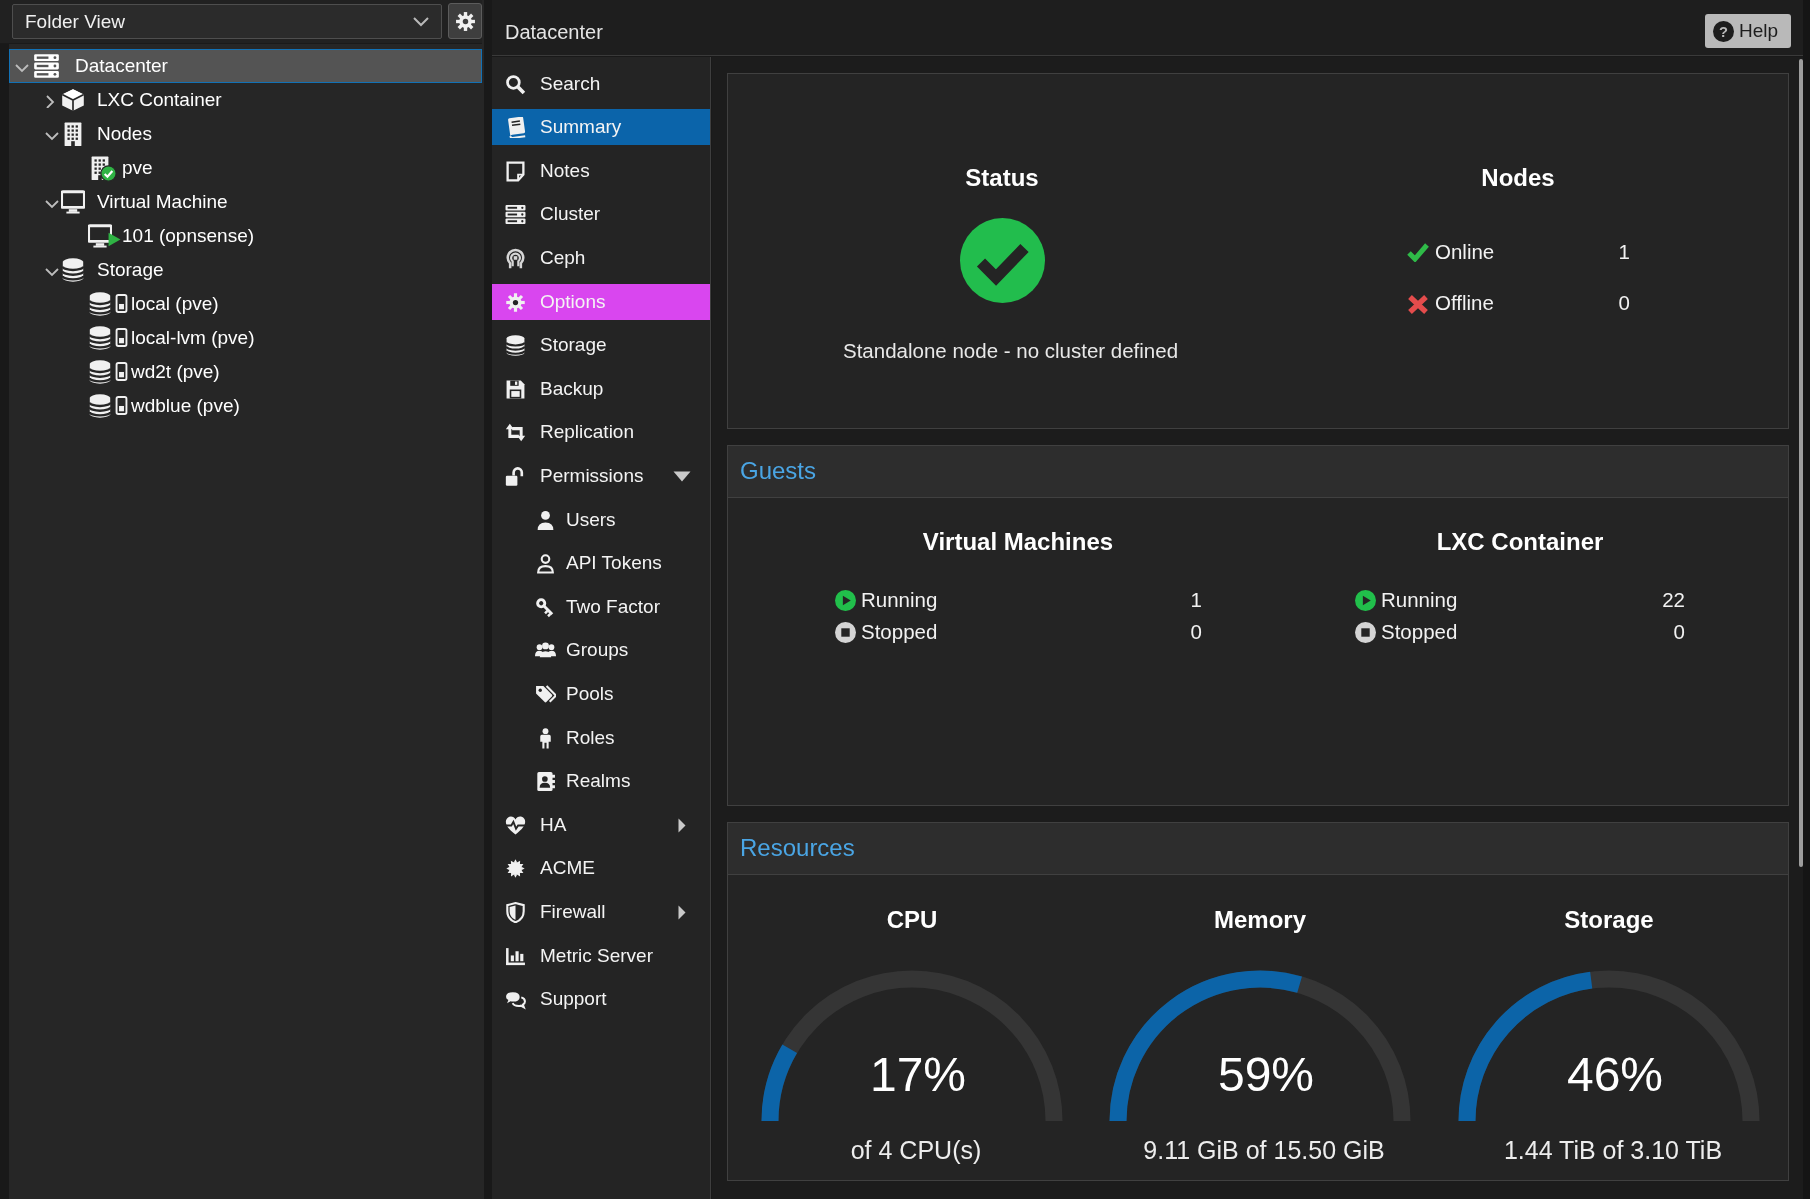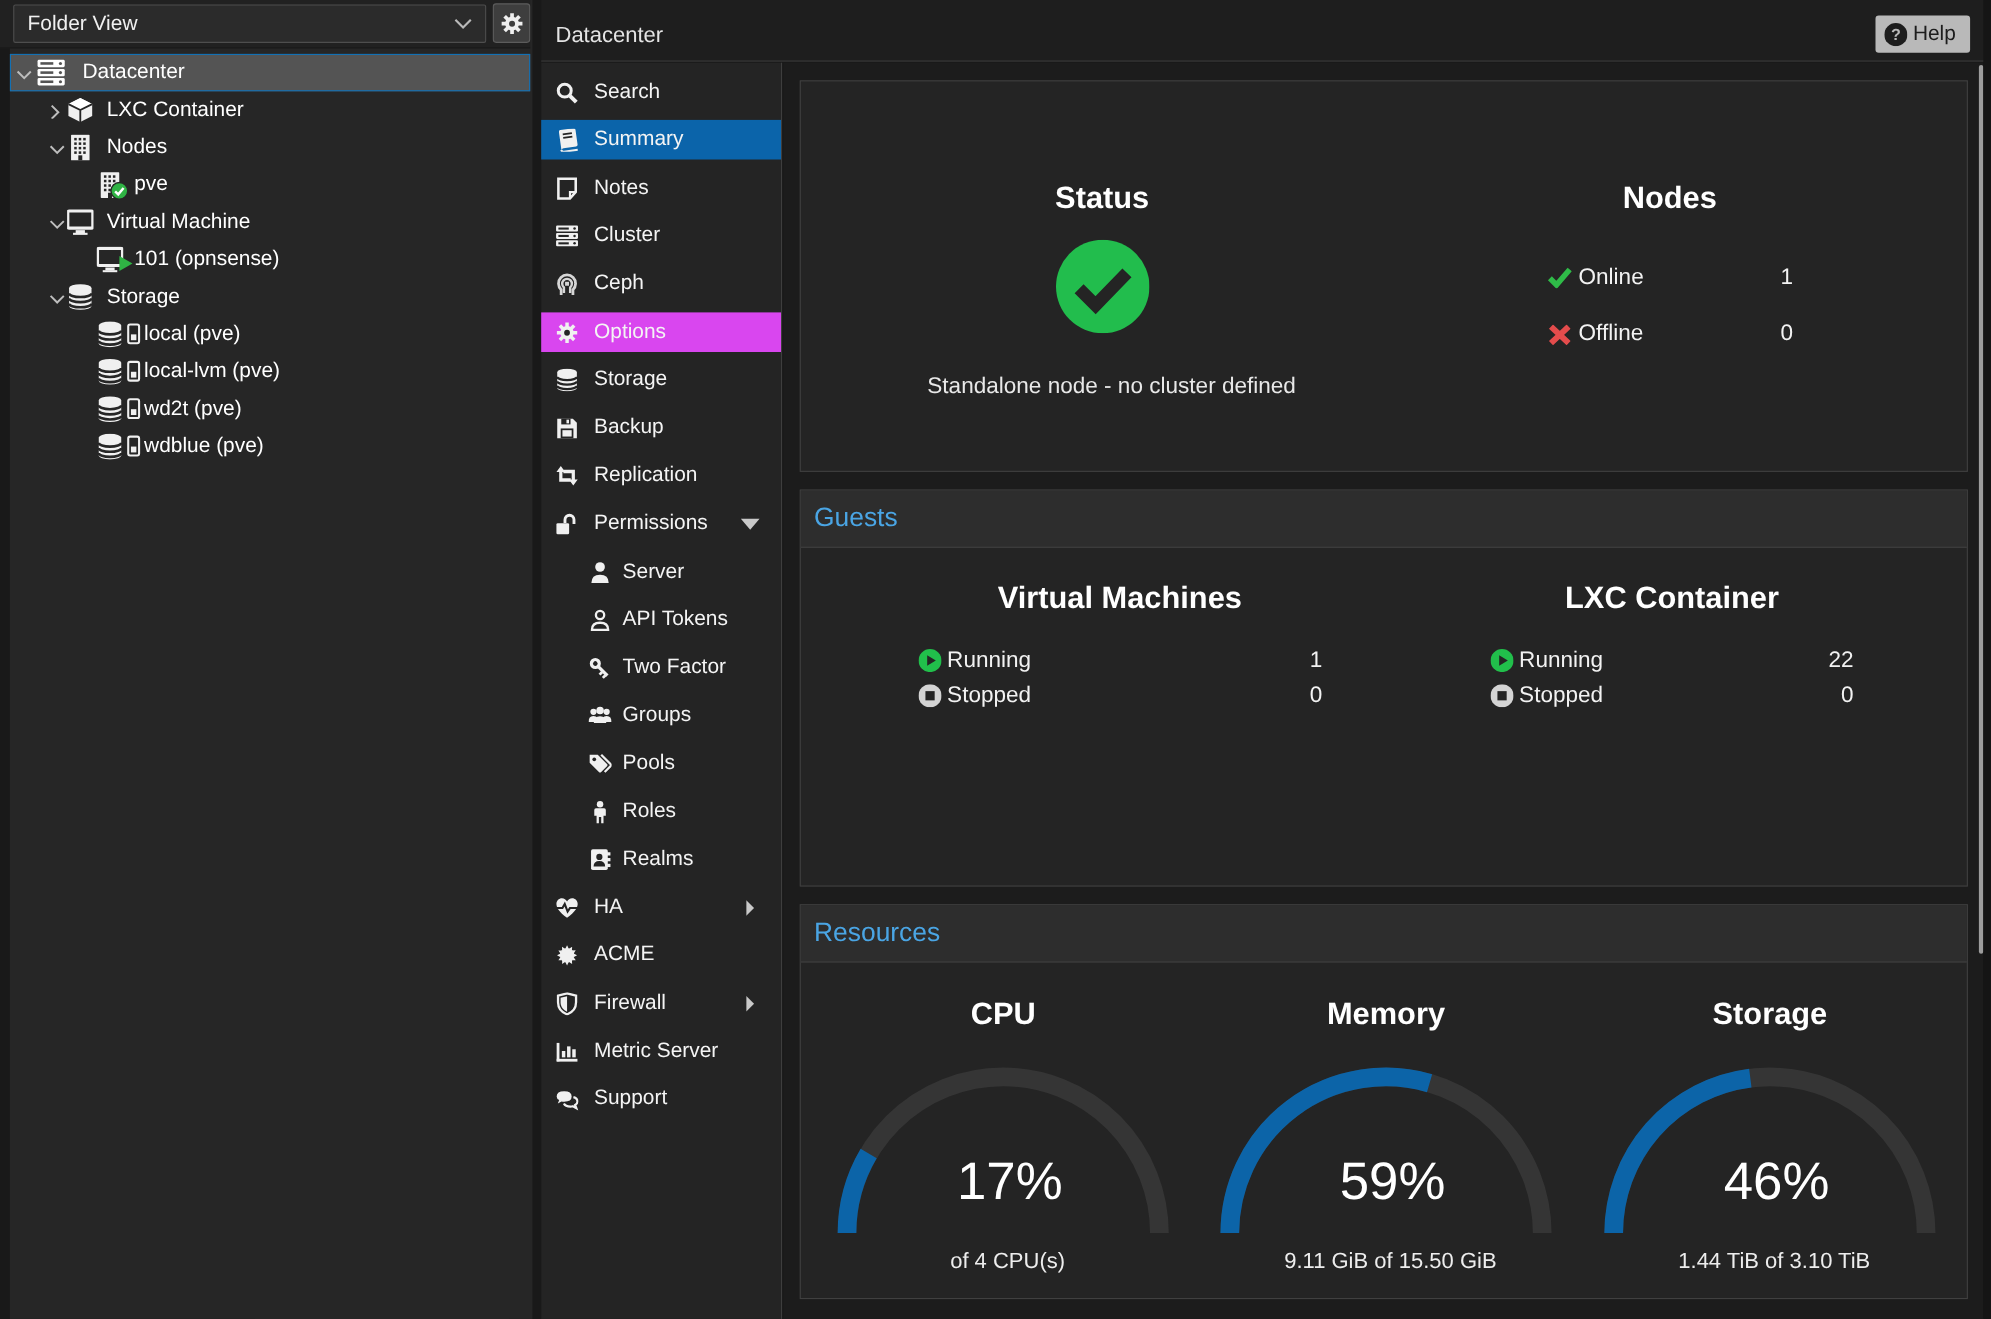--- a/index.html
+++ b/index.html
@@ -40,7 +40,7 @@
 .panel { position:absolute; left:15px; width:1062px; background:#242424; border:1px solid #404040; }
 .ptitle { position:absolute; left:0; top:0; width:100%; height:52px; background:#2d2d2d; border-bottom:1px solid #404040; }
 .ptitle span { position:absolute; left:12px; top:0; line-height:50px; font-size:24px; color:#4aa5e4; }
-.h2 { position:absolute; font-size:28px; font-weight:bold; color:#fff; text-align:center; }
+.h2 { position:absolute; font-size:24px; font-weight:bold; color:#fff; text-align:center; }
 .rowtxt { position:absolute; font-size:20.5px; color:#f2f2f2; white-space:nowrap; }
 .rowval { position:absolute; font-size:20.5px; color:#f2f2f2; text-align:right; }
 .glabel { position:absolute; font-size:20px; color:#ededed; text-align:center; }

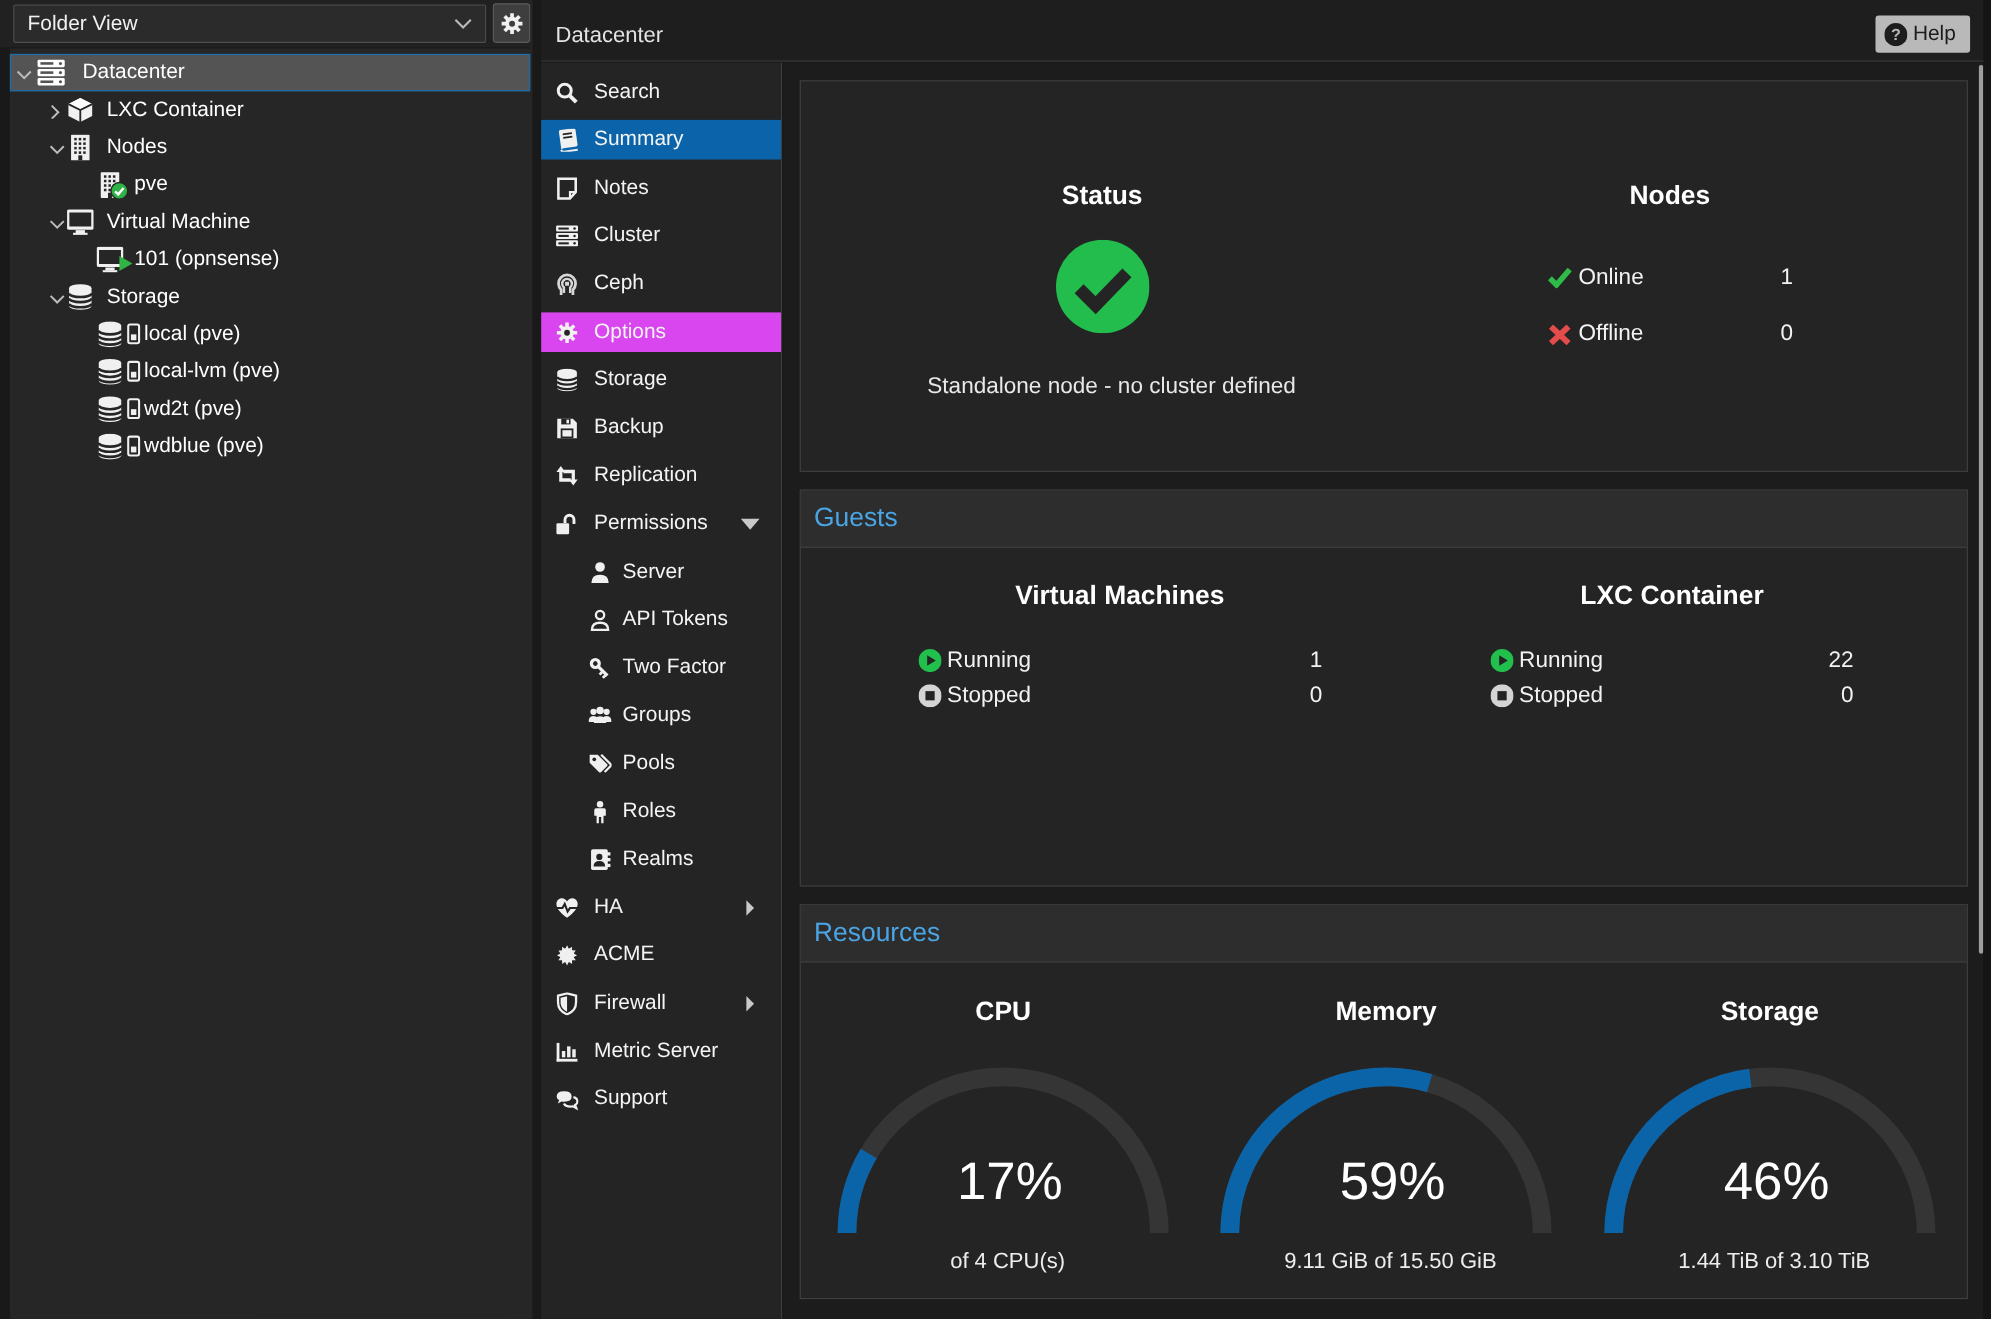--- a/index.html
+++ b/index.html
@@ -347,7 +347,7 @@
           <circle cx="10" cy="5.2" r="4.2" fill="#f0f0f0"></circle>
           <path d="M2.5 19 Q2.5 11.8 10 11.8 Q17.5 11.8 17.5 19 Z" fill="#f0f0f0"></path>
         </svg>
-        <span class="txt">Server</span>
+        <span class="txt">Users</span>
       </div>
       <div class="mitem sub" style="top:488.1px">
         <svg class="ico" viewBox="0 0 20 20">

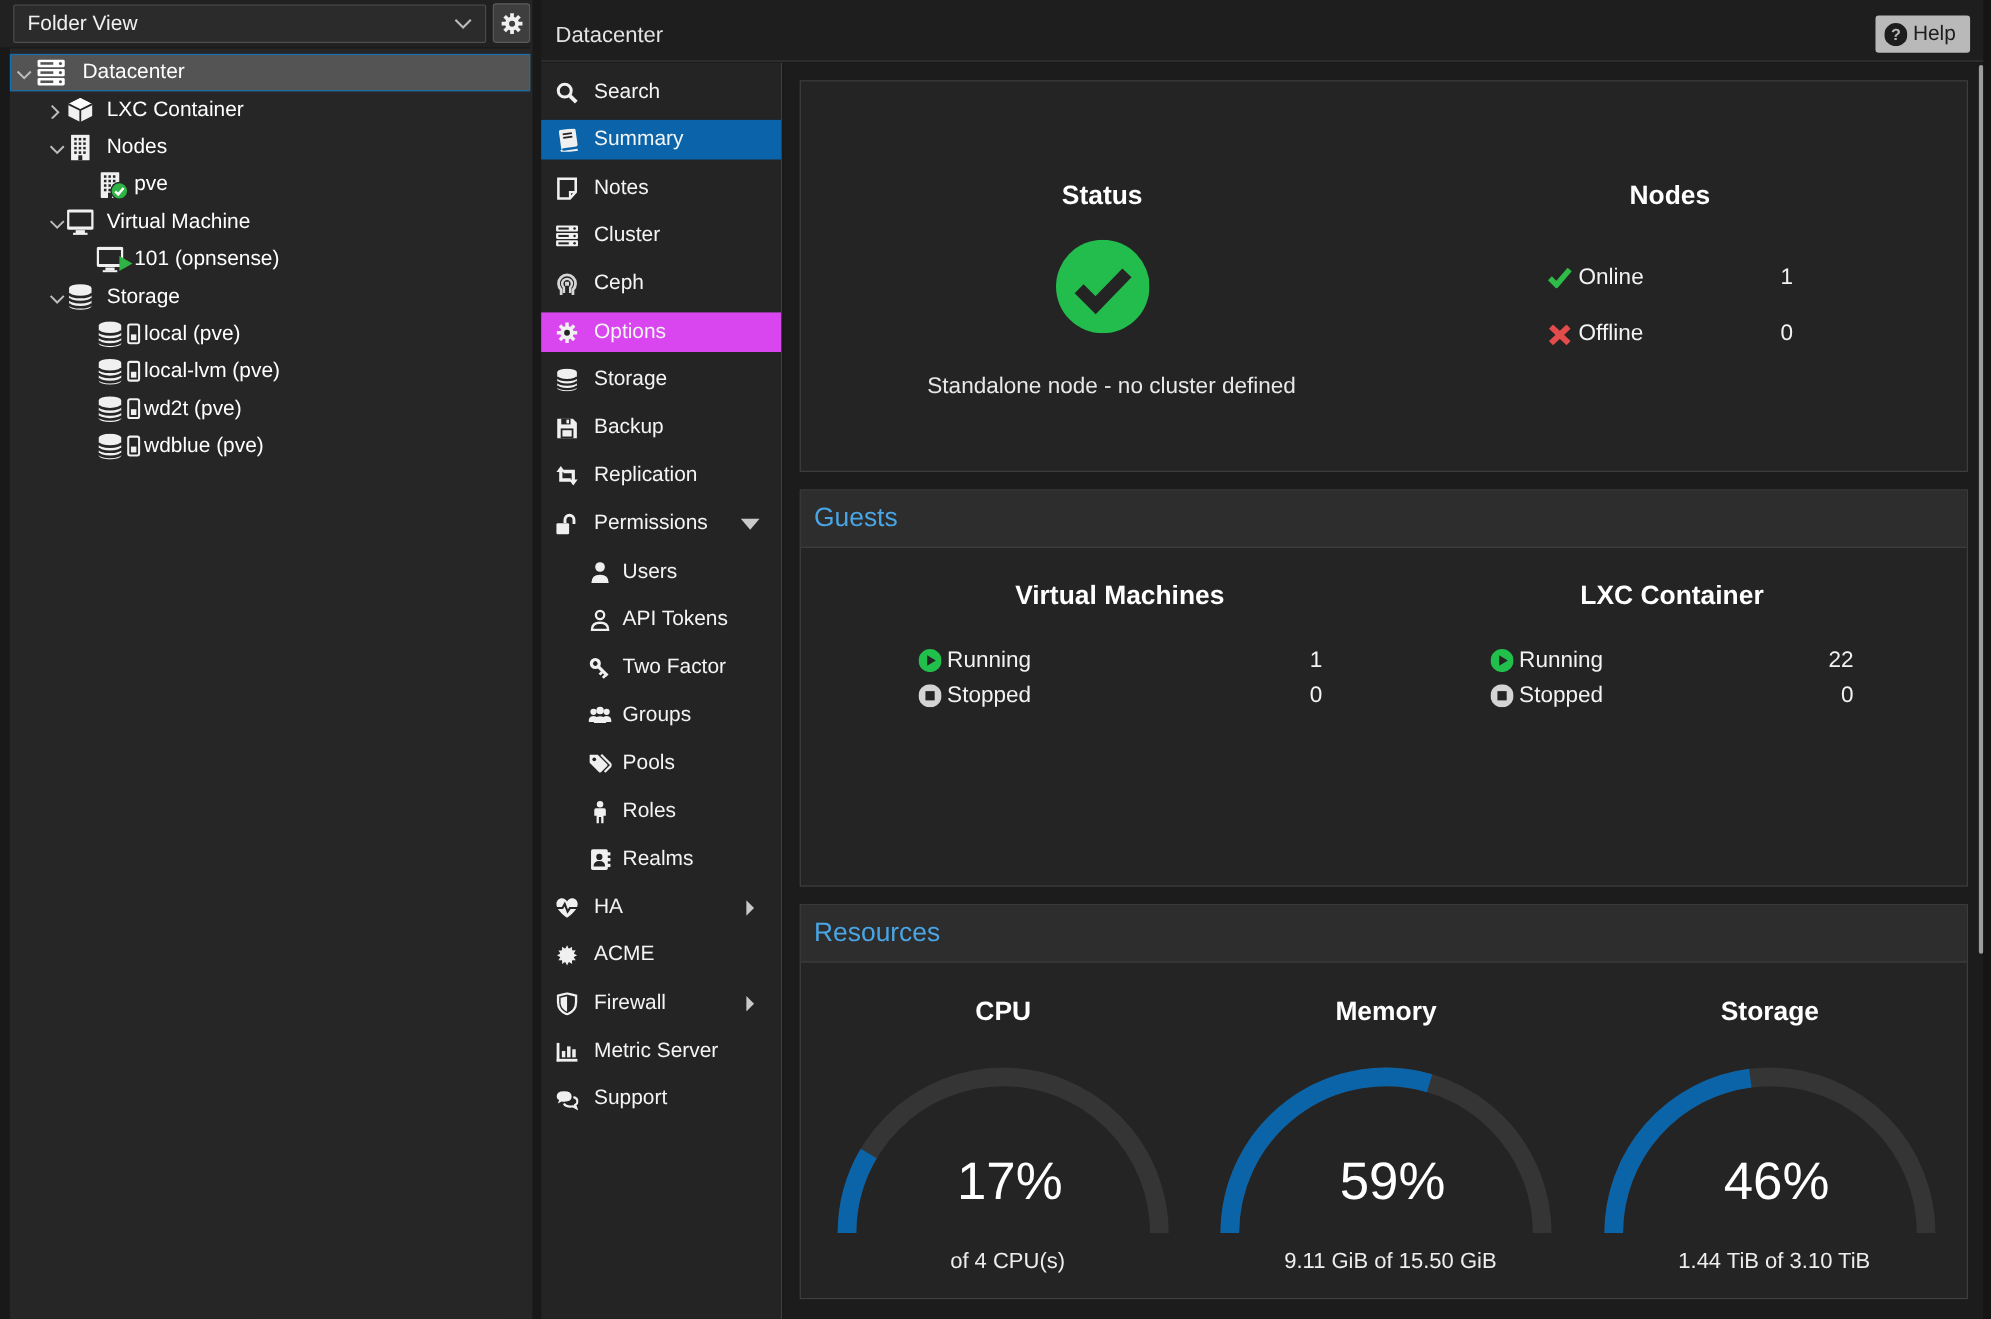--- a/index.html
+++ b/index.html
@@ -43,7 +43,7 @@
 .h2 { position:absolute; font-size:24px; font-weight:bold; color:#fff; text-align:center; }
 .rowtxt { position:absolute; font-size:20.5px; color:#f2f2f2; white-space:nowrap; }
 .rowval { position:absolute; font-size:20.5px; color:#f2f2f2; text-align:right; }
-.glabel { position:absolute; font-size:20px; color:#ededed; text-align:center; }
+.glabel { position:absolute; font-size:25px; color:#ededed; text-align:center; }
 .gpct { position:absolute; font-size:48px; color:#fff; text-align:center; }
 
 #sbthumb { left:1799px; top:59px; width:4px; height:808px; background:#9d9d9d; border-radius:2px;}

